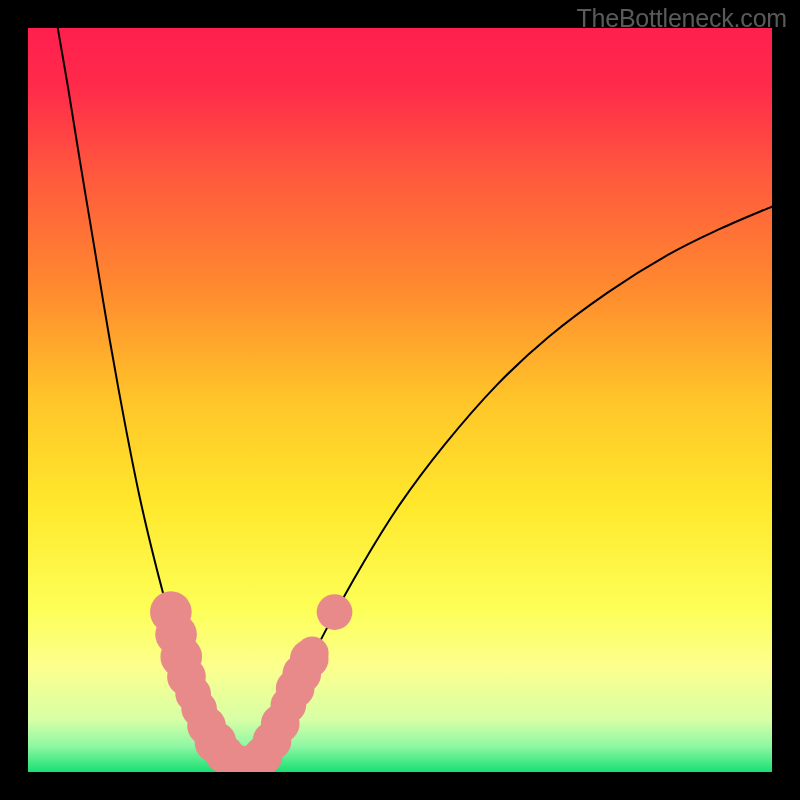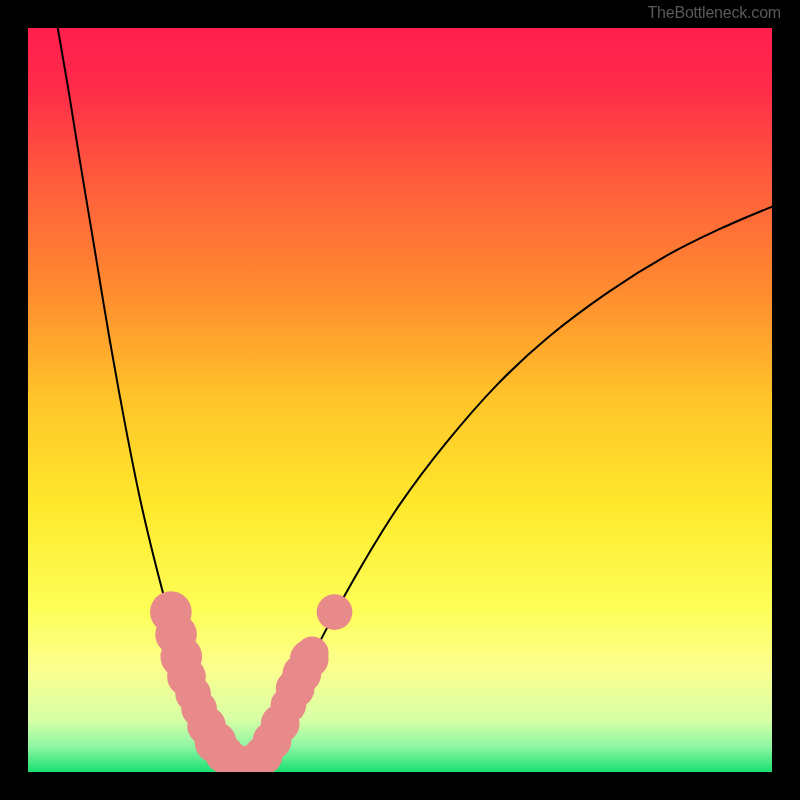--- a/index.html
+++ b/index.html
@@ -30,9 +30,9 @@
   .watermark {
     position: absolute;
     top: 4px;
-    right: 19px;
+    right: 13px;
     color: #5a5a5a;
-    font-size: 16px;
+    font-size: 25px;
     font-weight: 500;
     letter-spacing: -0.2px;
     user-select: none;

